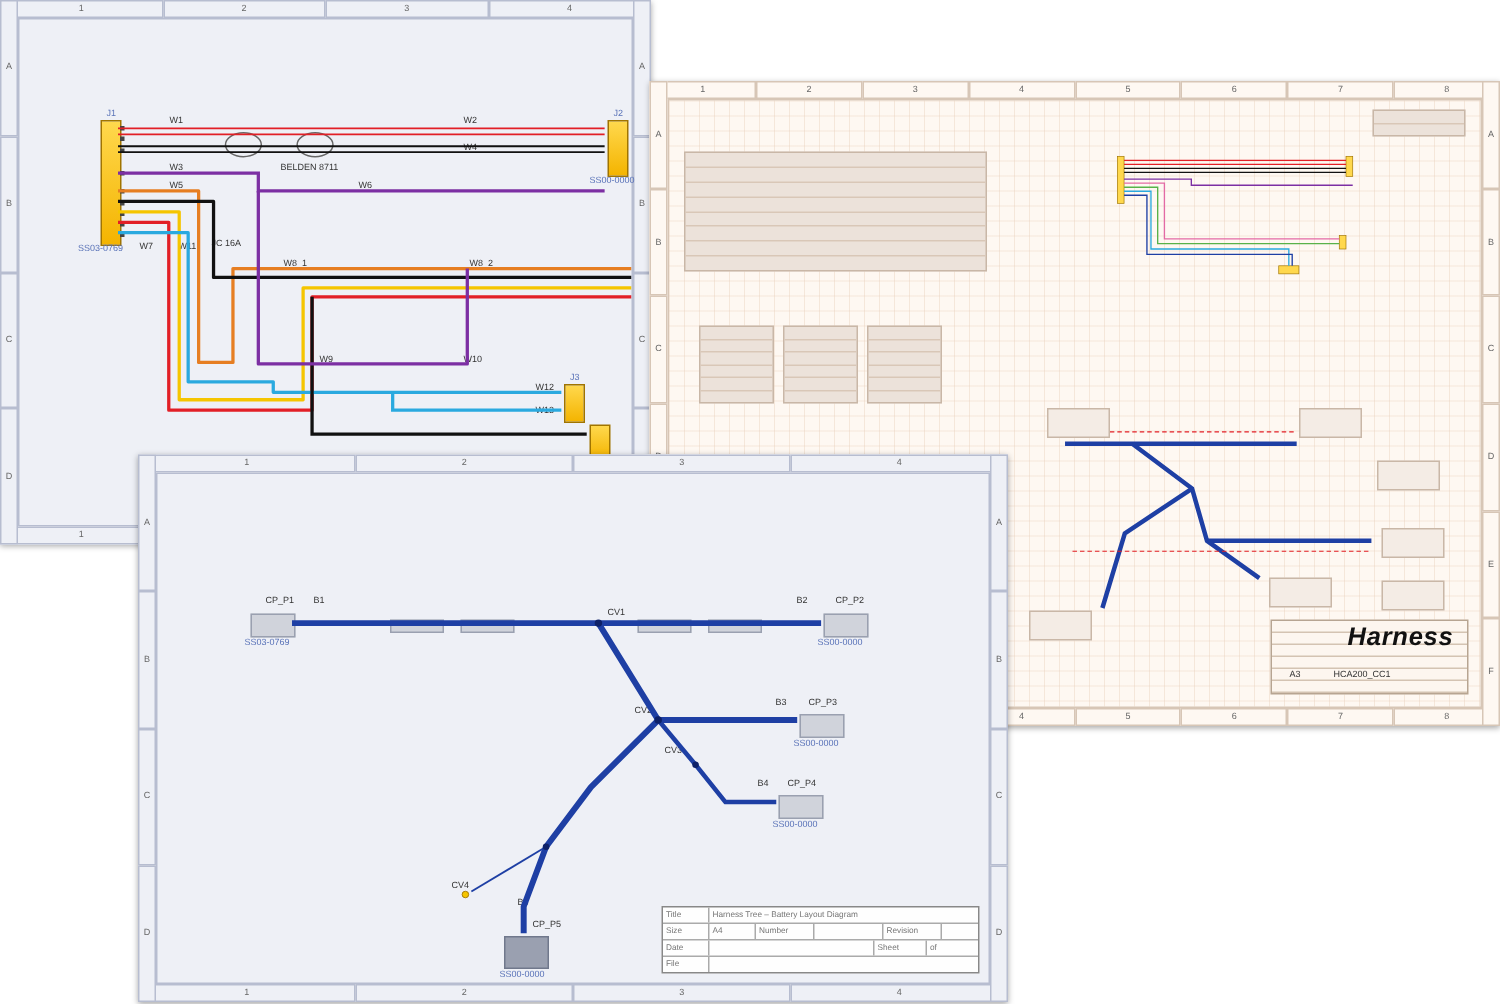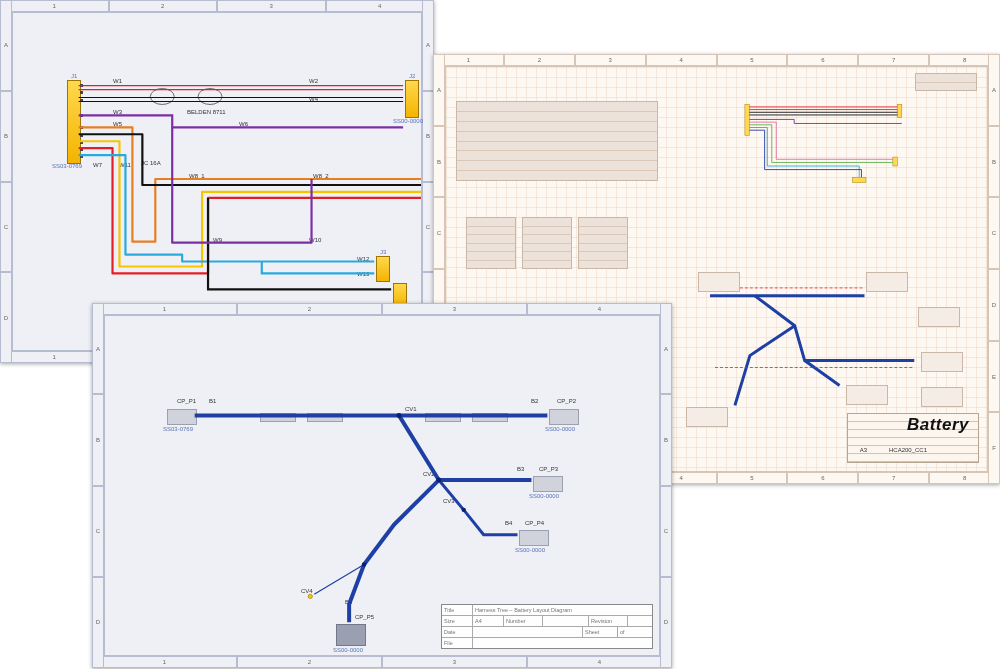--- a/index.html
+++ b/index.html
@@ -420,7 +420,7 @@
             <div class="srow"></div>
             <div class="srow"></div>
         </div>
-        <span class="brand" style="right:18px; bottom:36px;">Battery</span>
+        <span class="brand" style="right:18px; bottom:36px;">Harness</span>
         <span class="wire-label" style="right:120px; bottom:18px;">A3</span>
         <span class="wire-label" style="right:60px; bottom:18px;">HCA200_CC1</span>
       </div>

